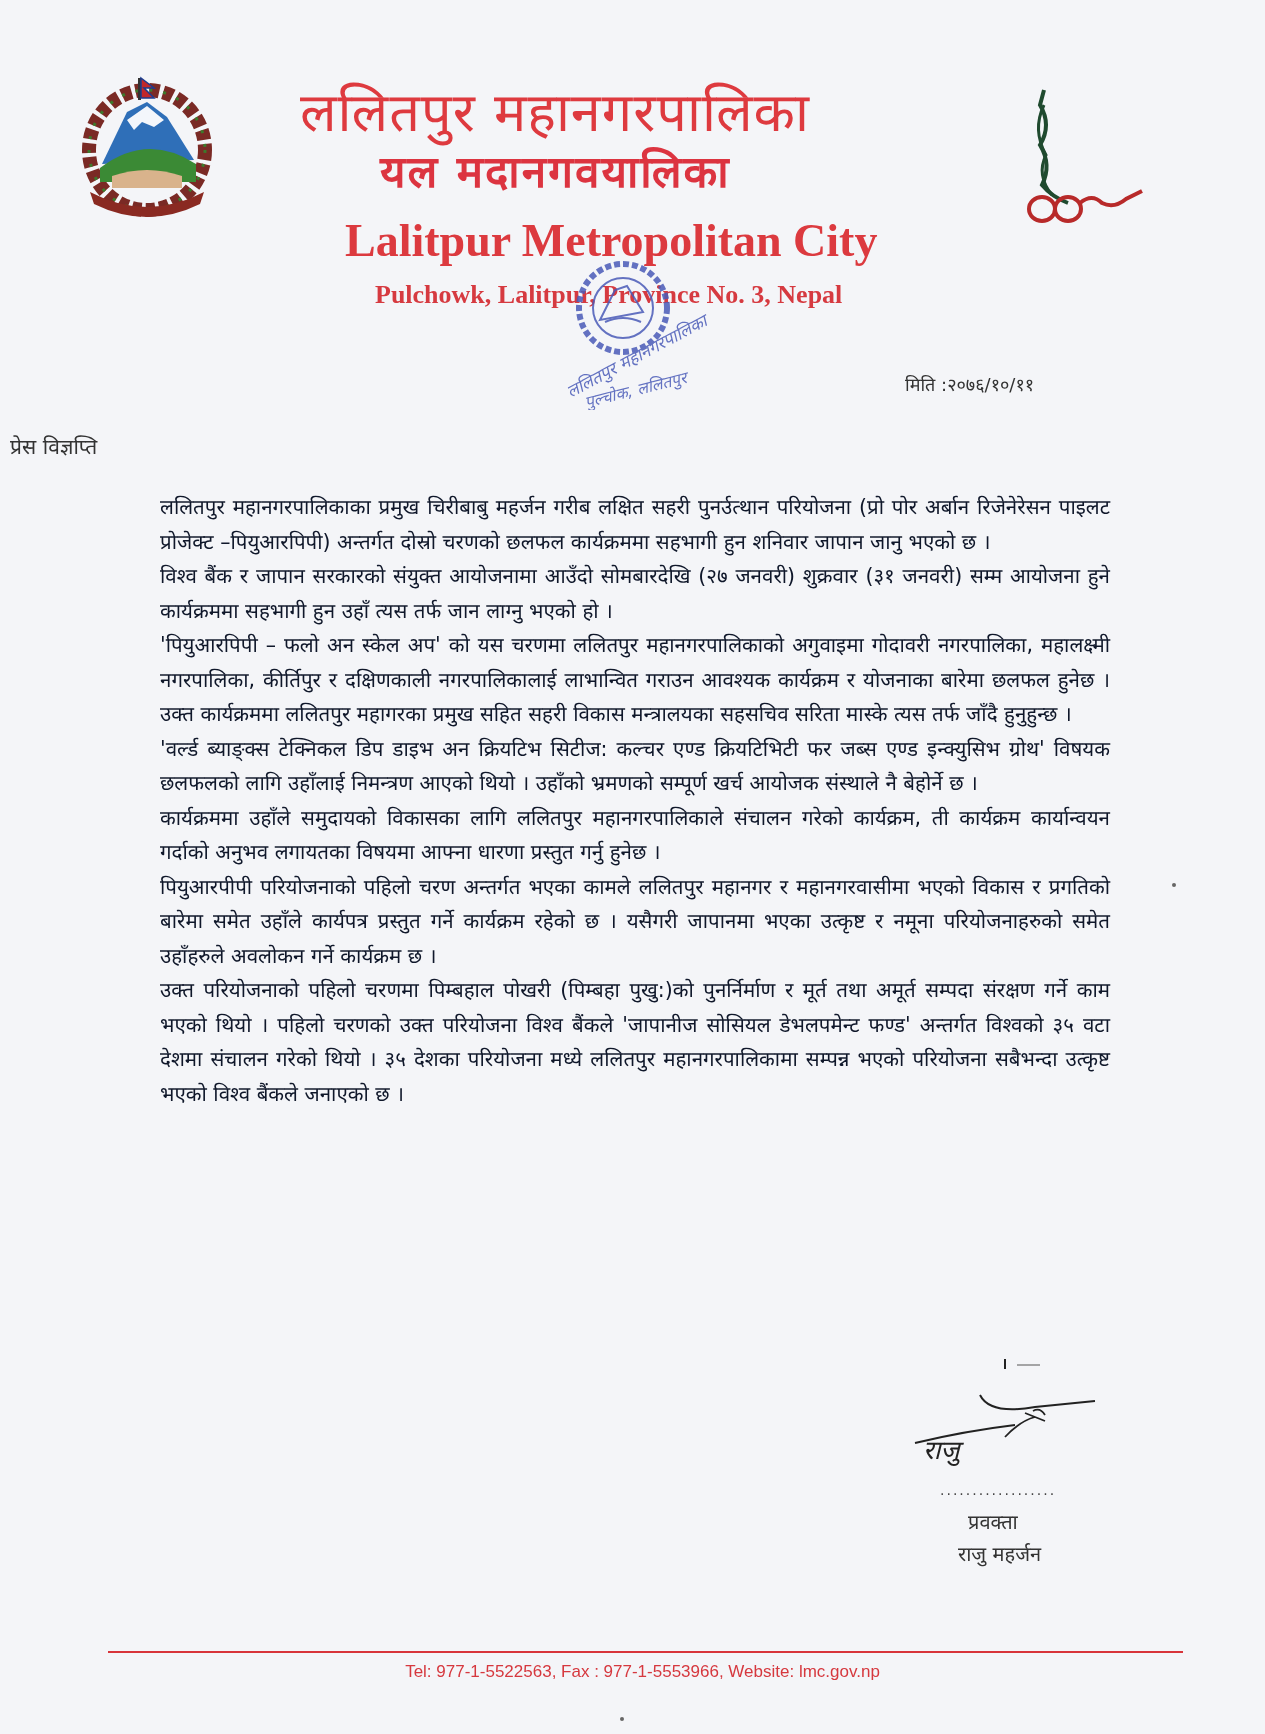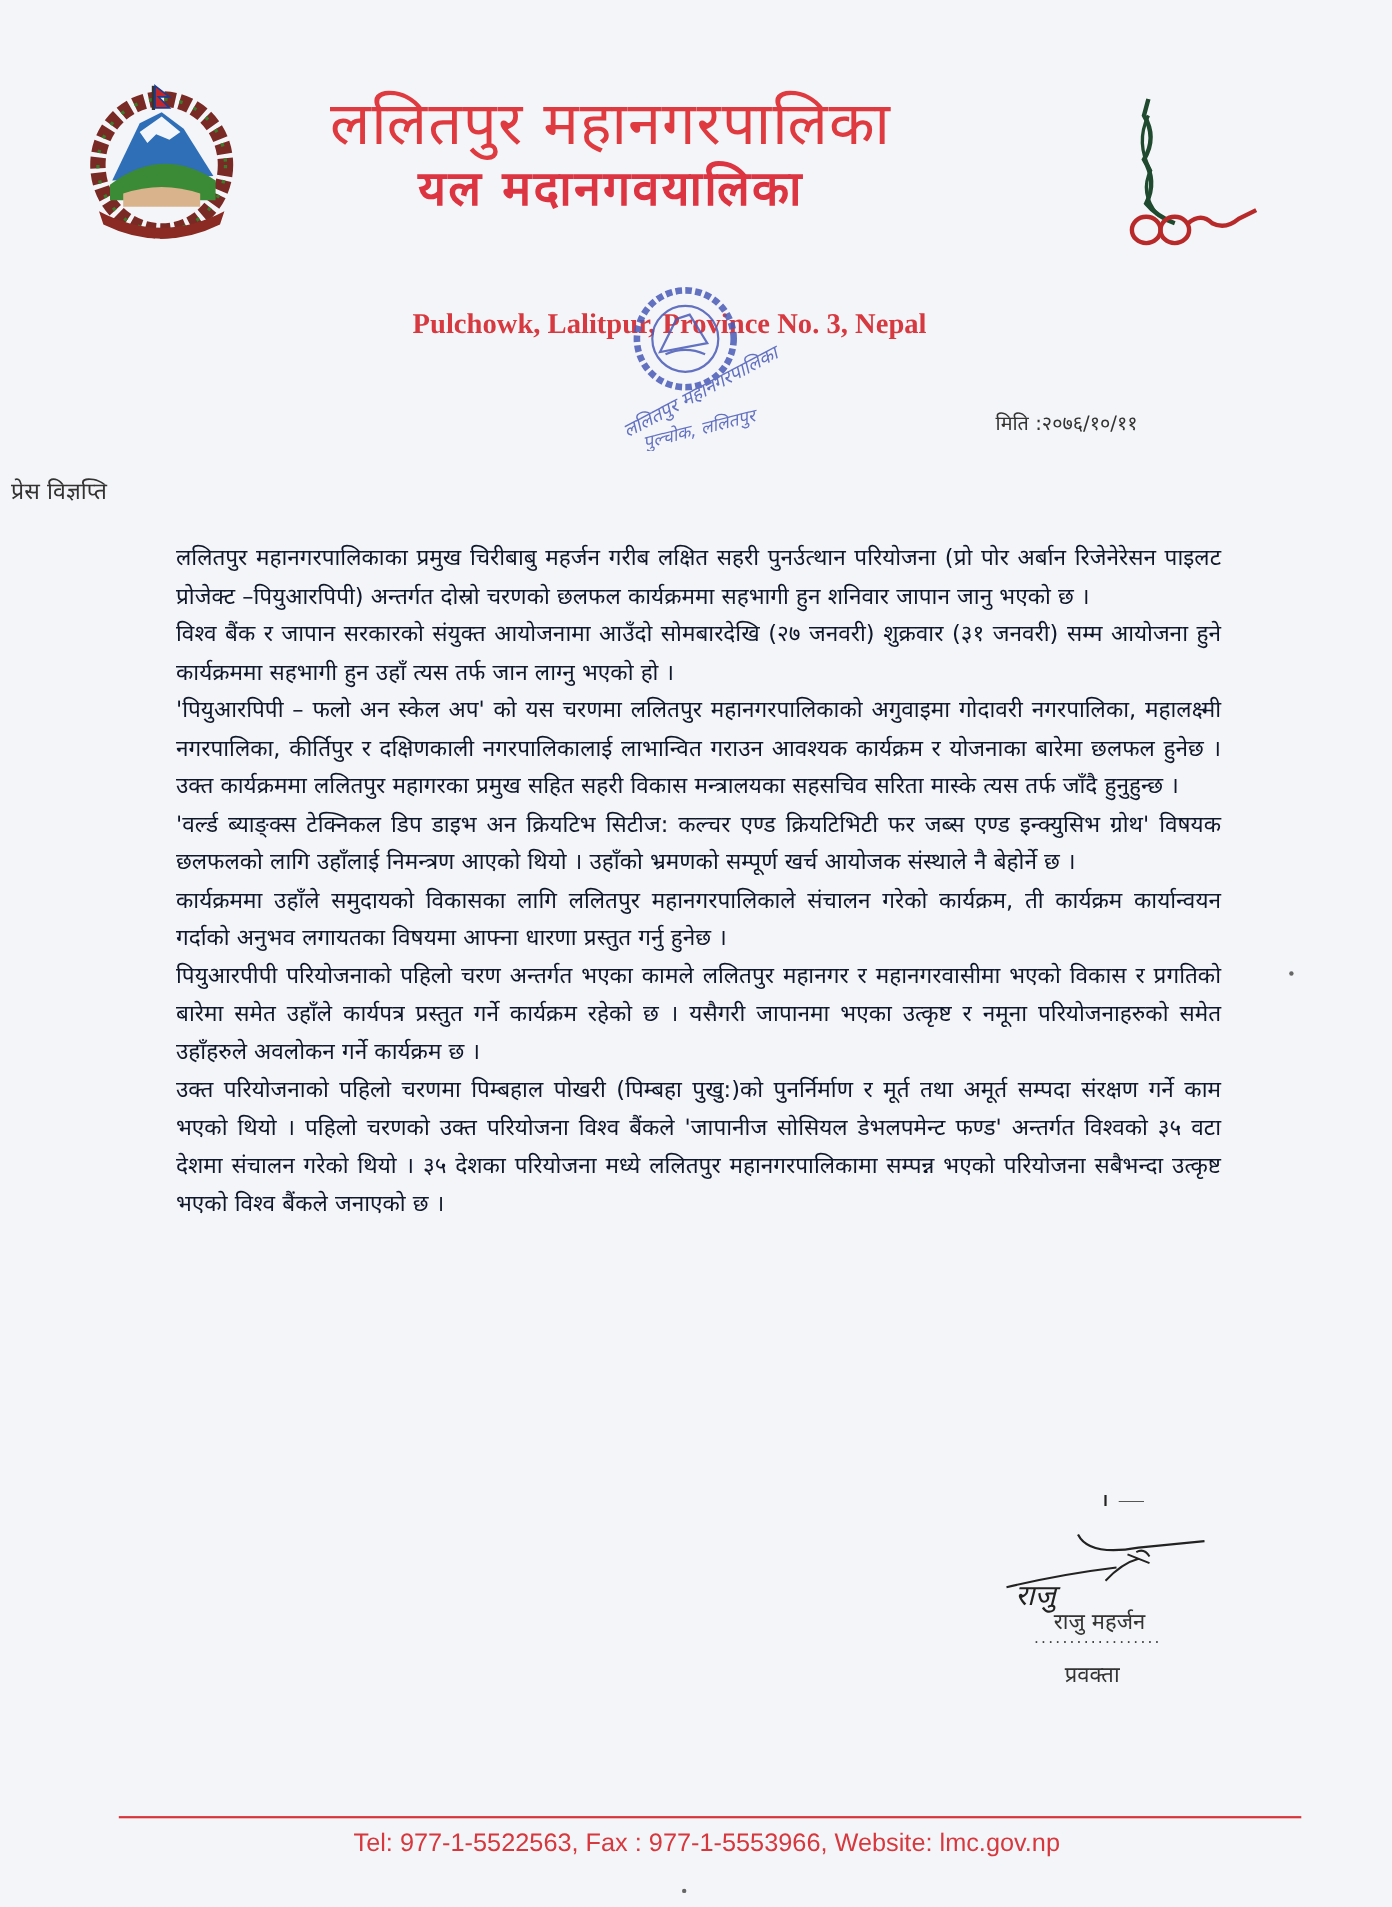--- a/index.html
+++ b/index.html
@@ -104,6 +104,7 @@
 
   <div class="hdr-ne1">ललितपुर महानगरपालिका</div>
   <div class="hdr-ne2">यल मदानगवयालिका</div>
+  <div class="hdr-en">Lalitpur Metropolitan City</div>
   <div class="hdr-addr">Pulchowk, Lalitpur, Province No. 3, Nepal</div>
 
   <svg class="emblem-right" viewBox="0 0 125 150">

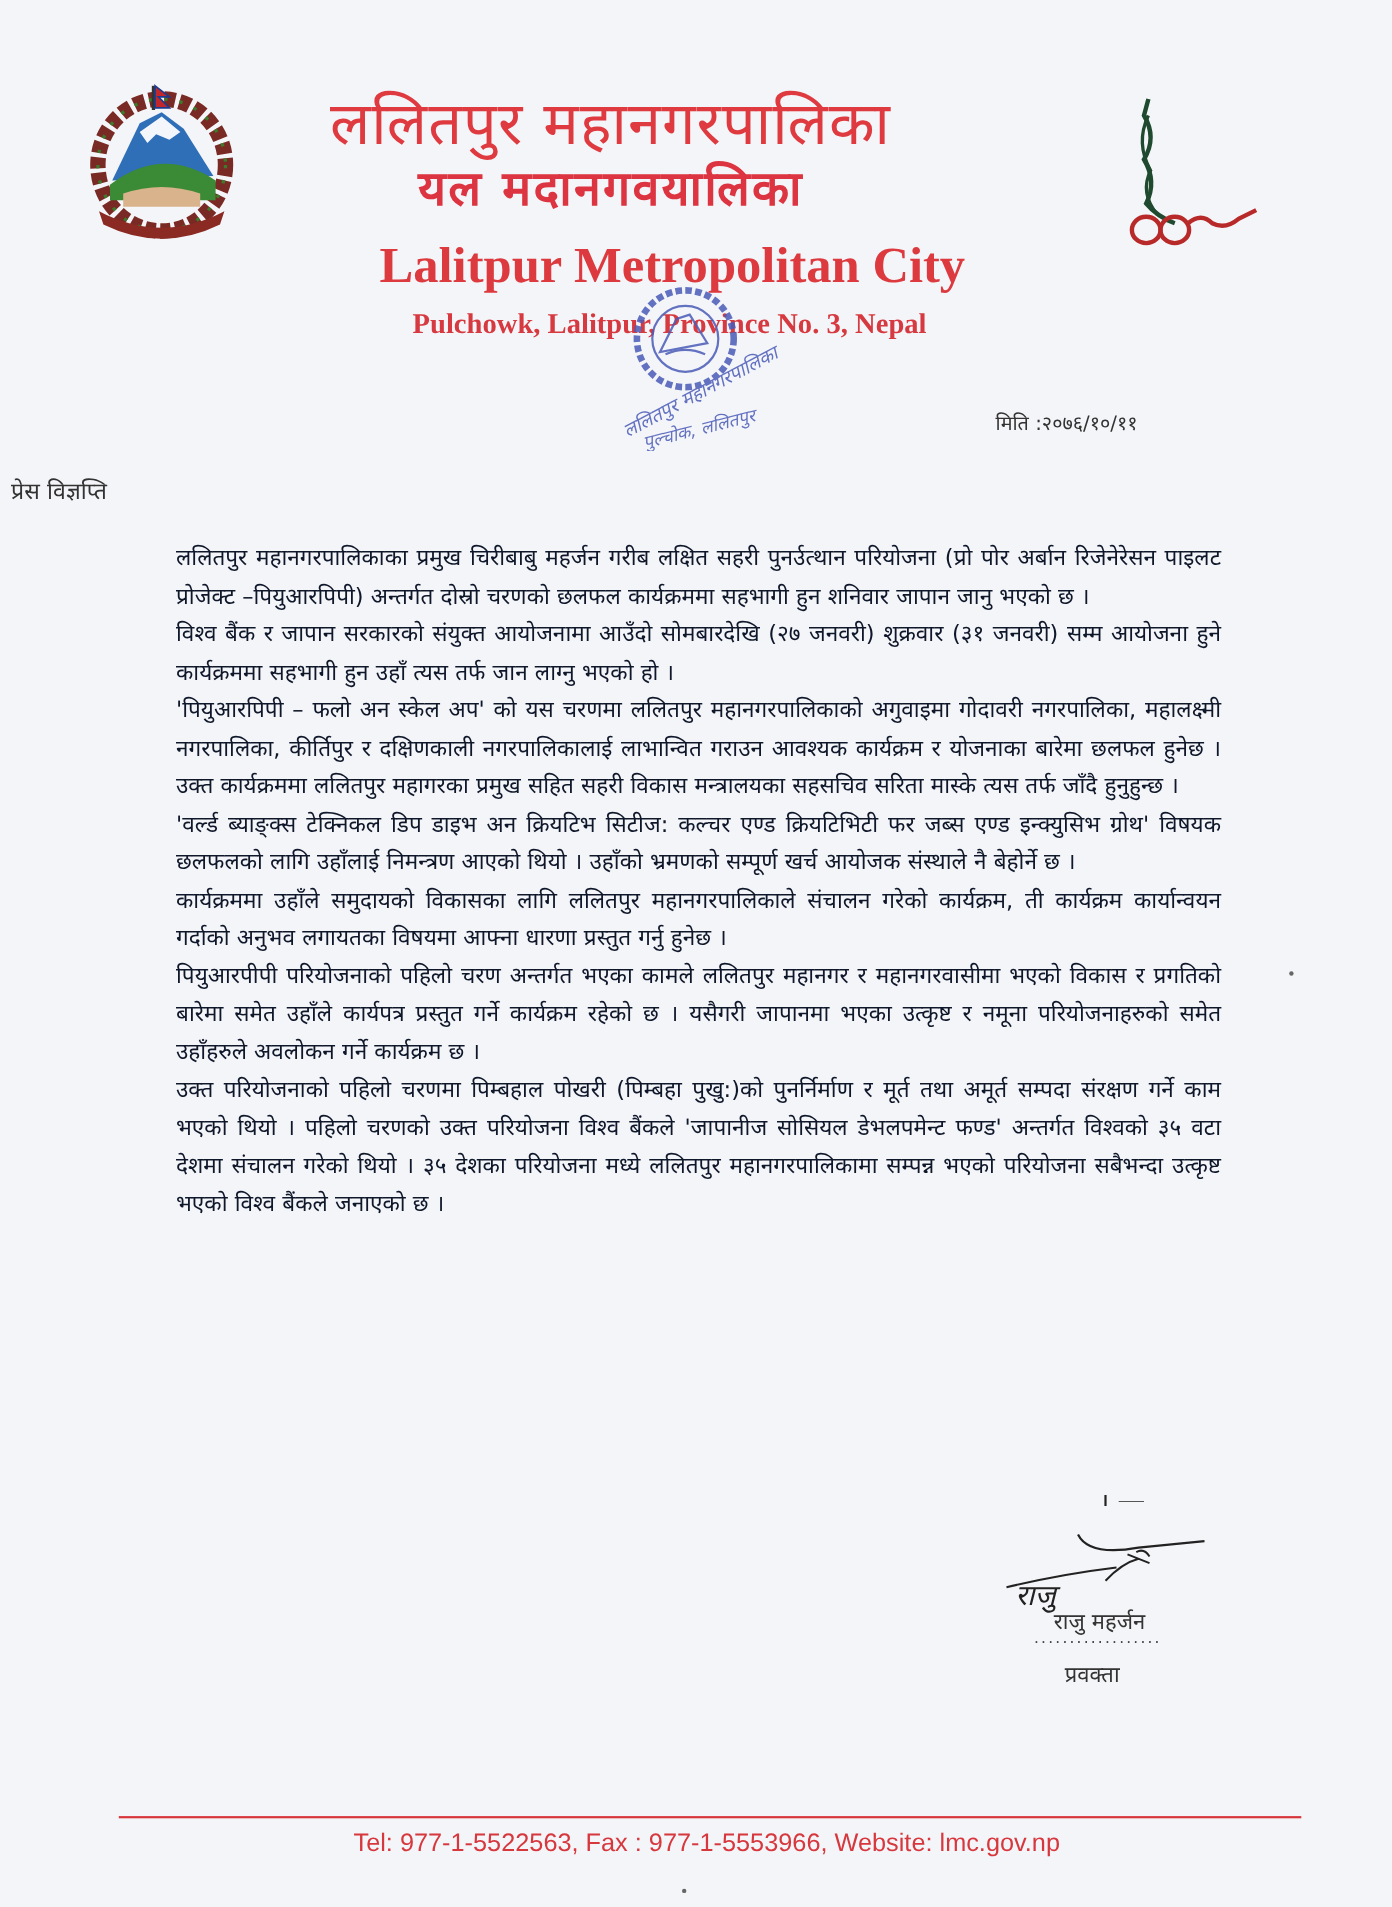--- a/index.html
+++ b/index.html
@@ -69,7 +69,7 @@
     font-size: 20px; color: #333; white-space: nowrap;
   }
   .sig-name {
-    position: absolute; left: 958px; top: 1460px;
+    position: absolute; left: 958px; top: 1540px;
     font-size: 20px; color: #333; white-space: nowrap;
   }
 

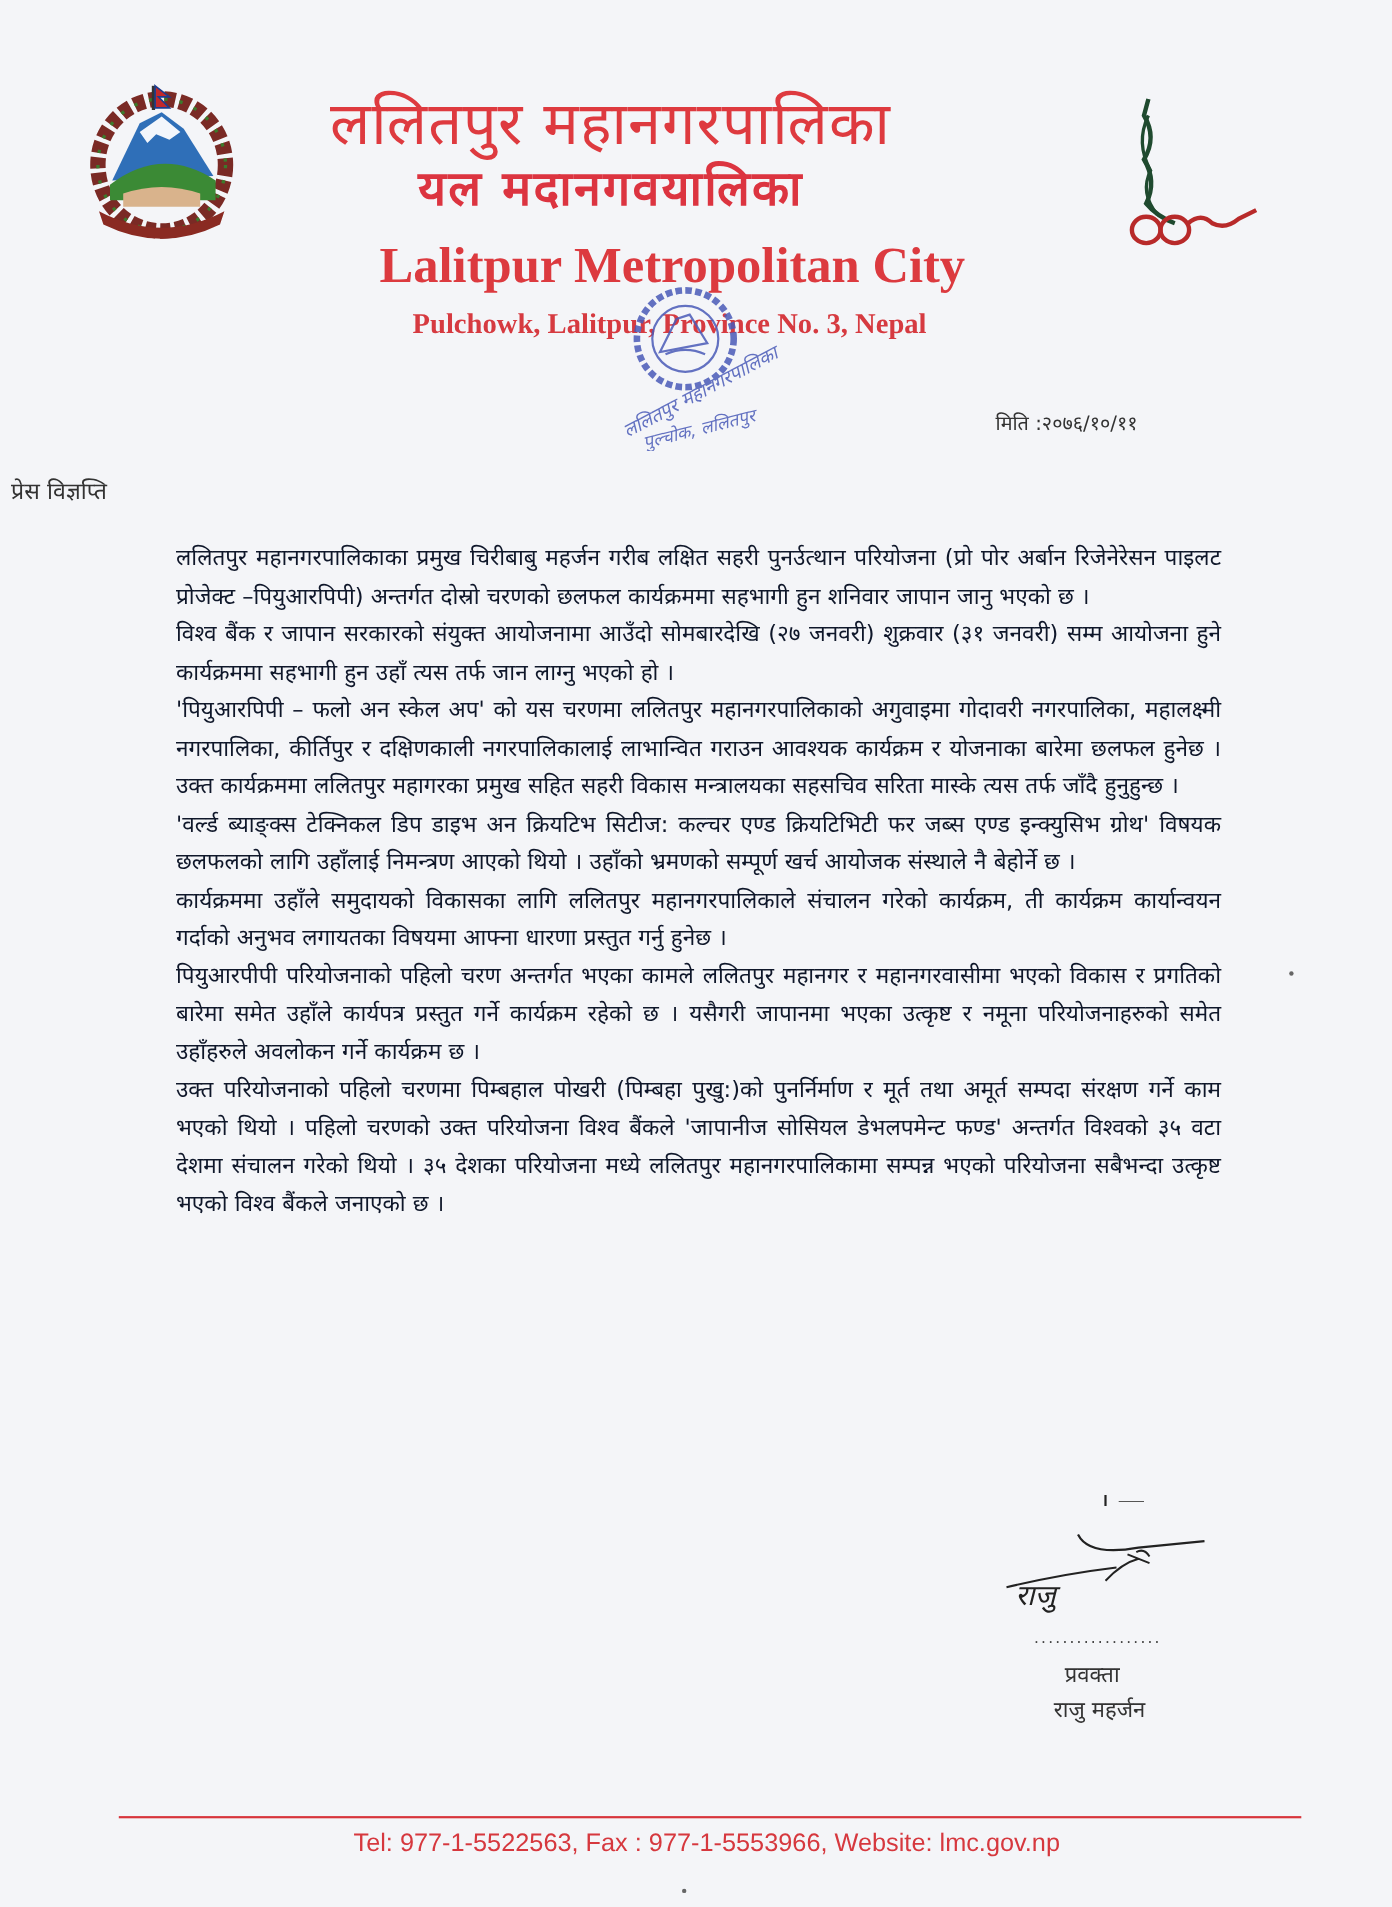--- a/index.html
+++ b/index.html
@@ -80,7 +80,7 @@
   }
   .footer-text {
     position: absolute; left: 0; top: 1662px; width: 1265px; text-align: center;
-    font-family: "Liberation Sans", sans-serif; font-size: 23px; color: #d6383e;
+    font-family: "Liberation Sans", sans-serif; font-size: 17px; color: #d6383e;
     padding-left: 20px; box-sizing: border-box;
   }
   .speck { position: absolute; width: 4px; height: 4px; border-radius: 50%; background: #666; }

